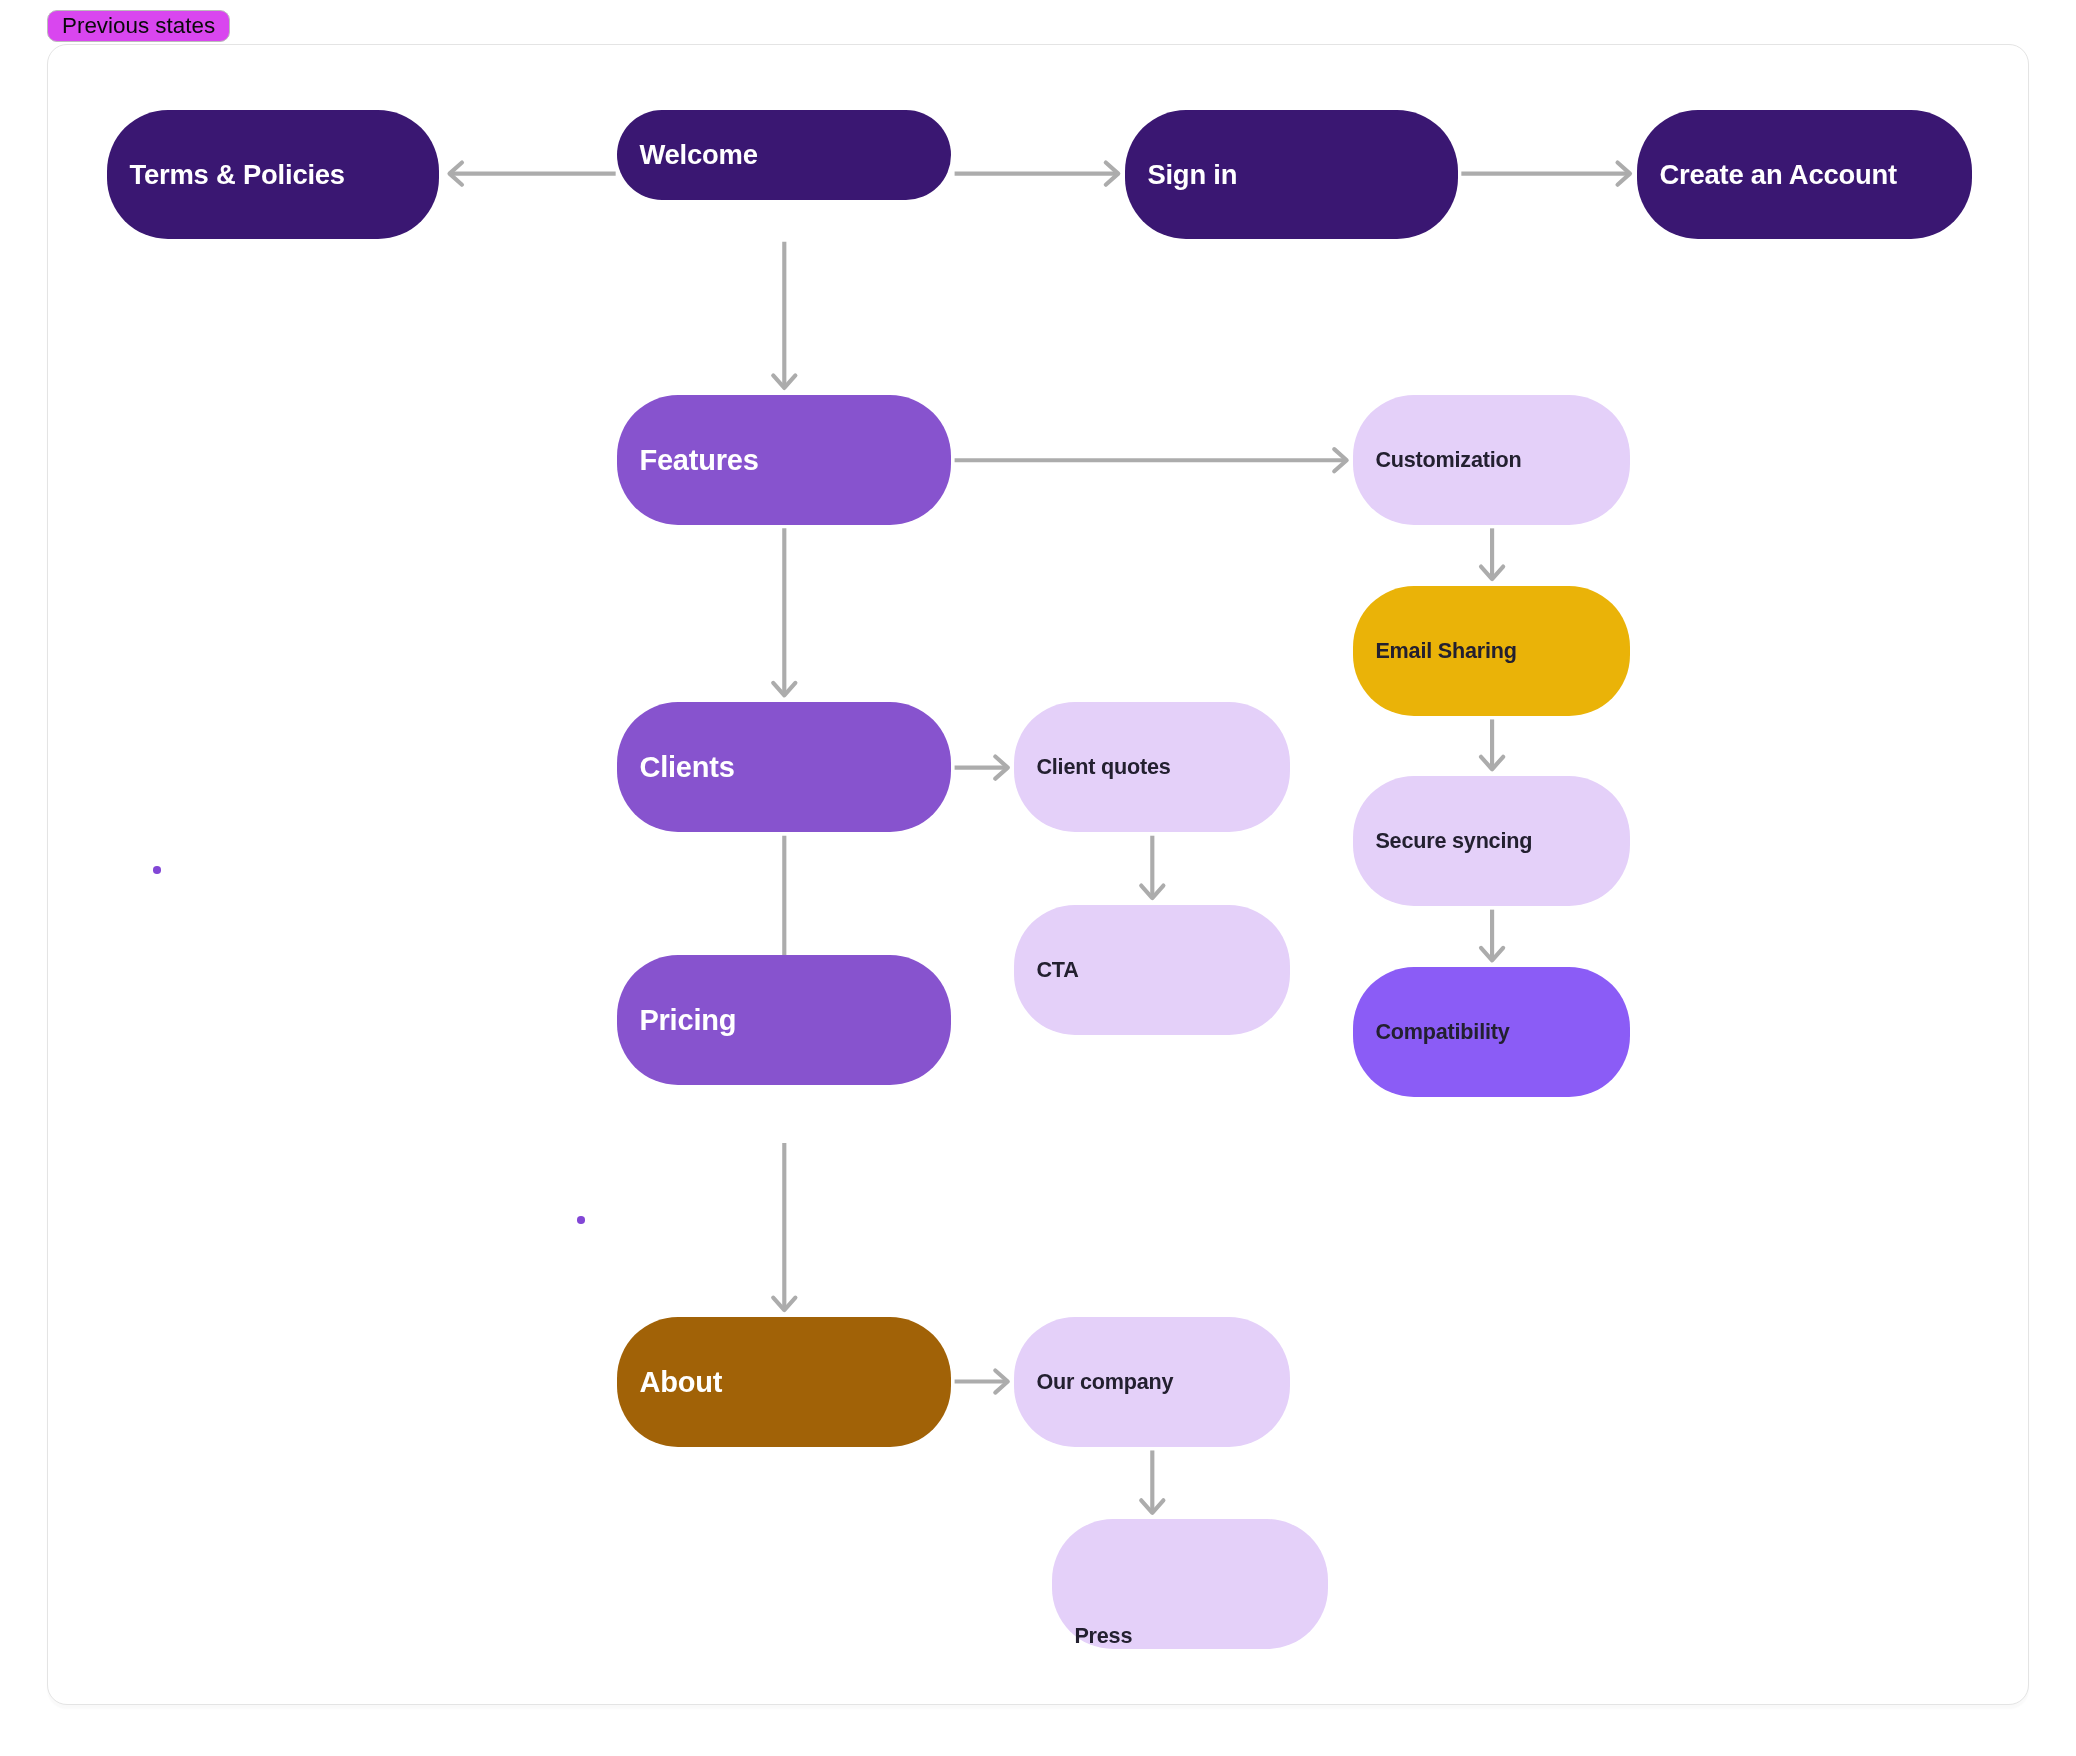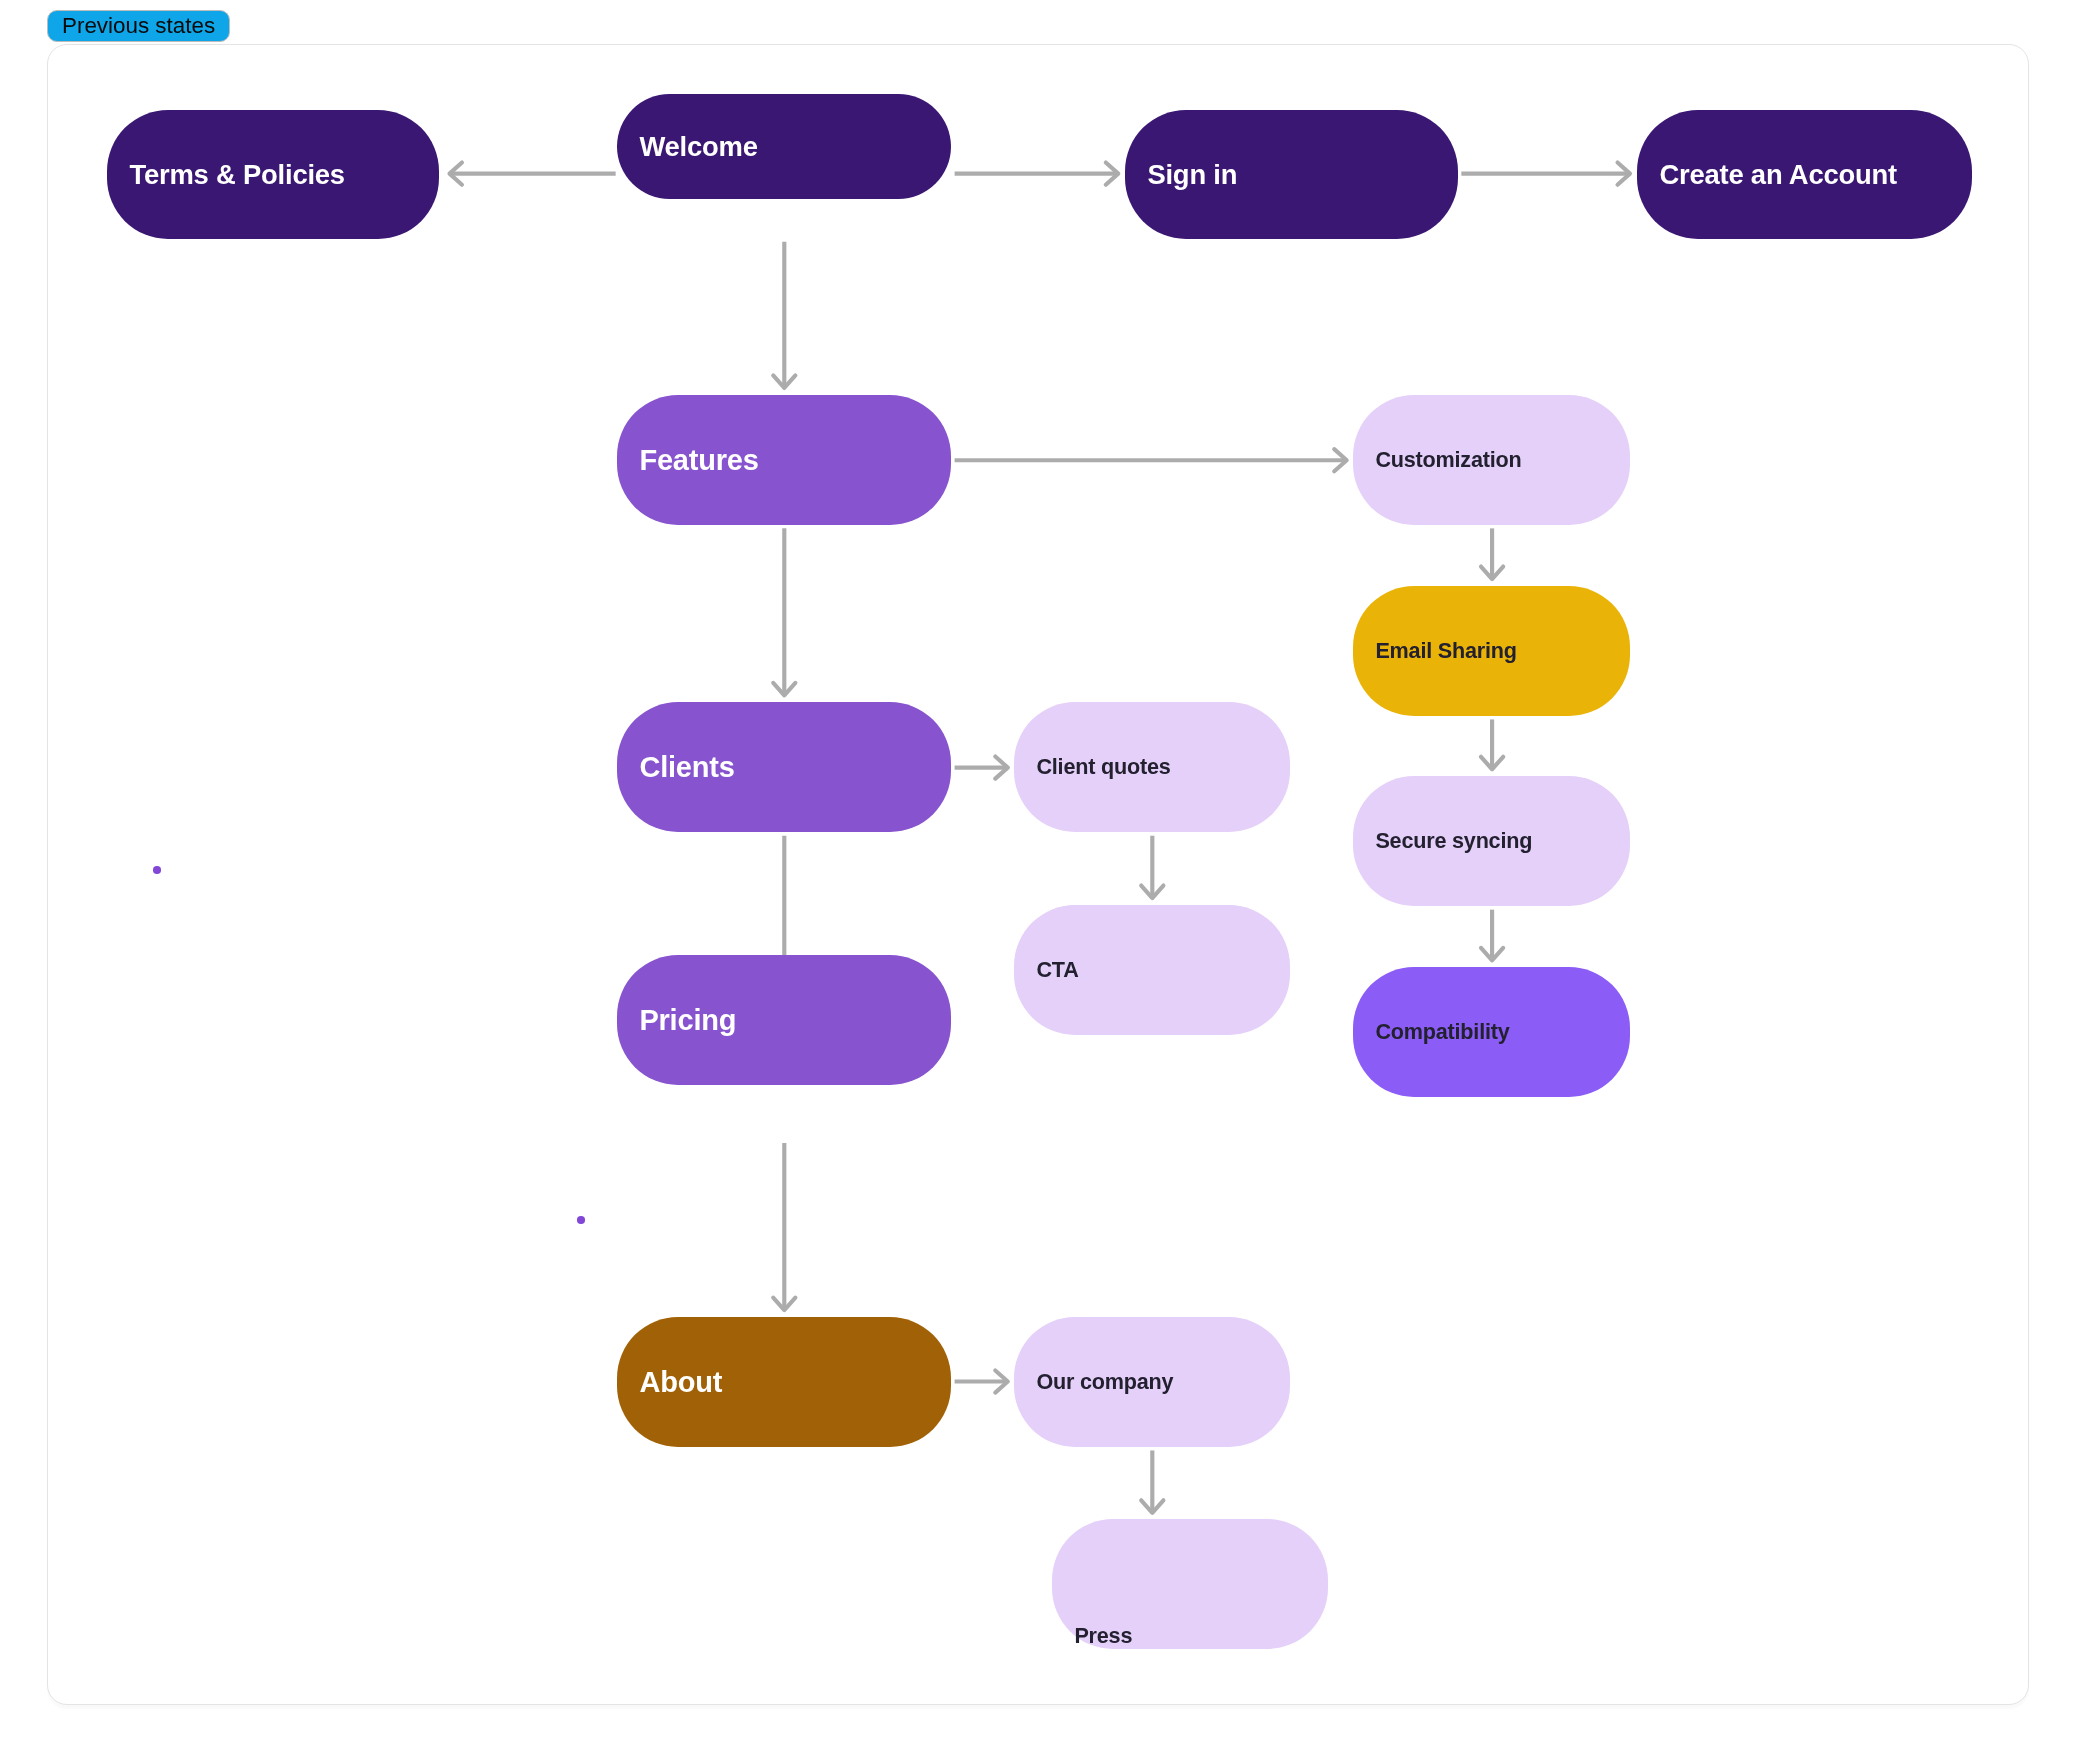--- a/index.html
+++ b/index.html
@@ -79,7 +79,7 @@
 
 <div id="stage">
 
-  <button class="chip" style="background: #0ea5e9; border-color: rgb(188, 188, 188); border-radius: 10px;">Previous states</button>
+  <button class="chip" style="background: #d946ef; border-color: rgb(188, 188, 188); border-radius: 10px;">Previous states</button>
 
   <div class="canvas-frame" style="border-color: rgb(228, 228, 228);"></div>
 

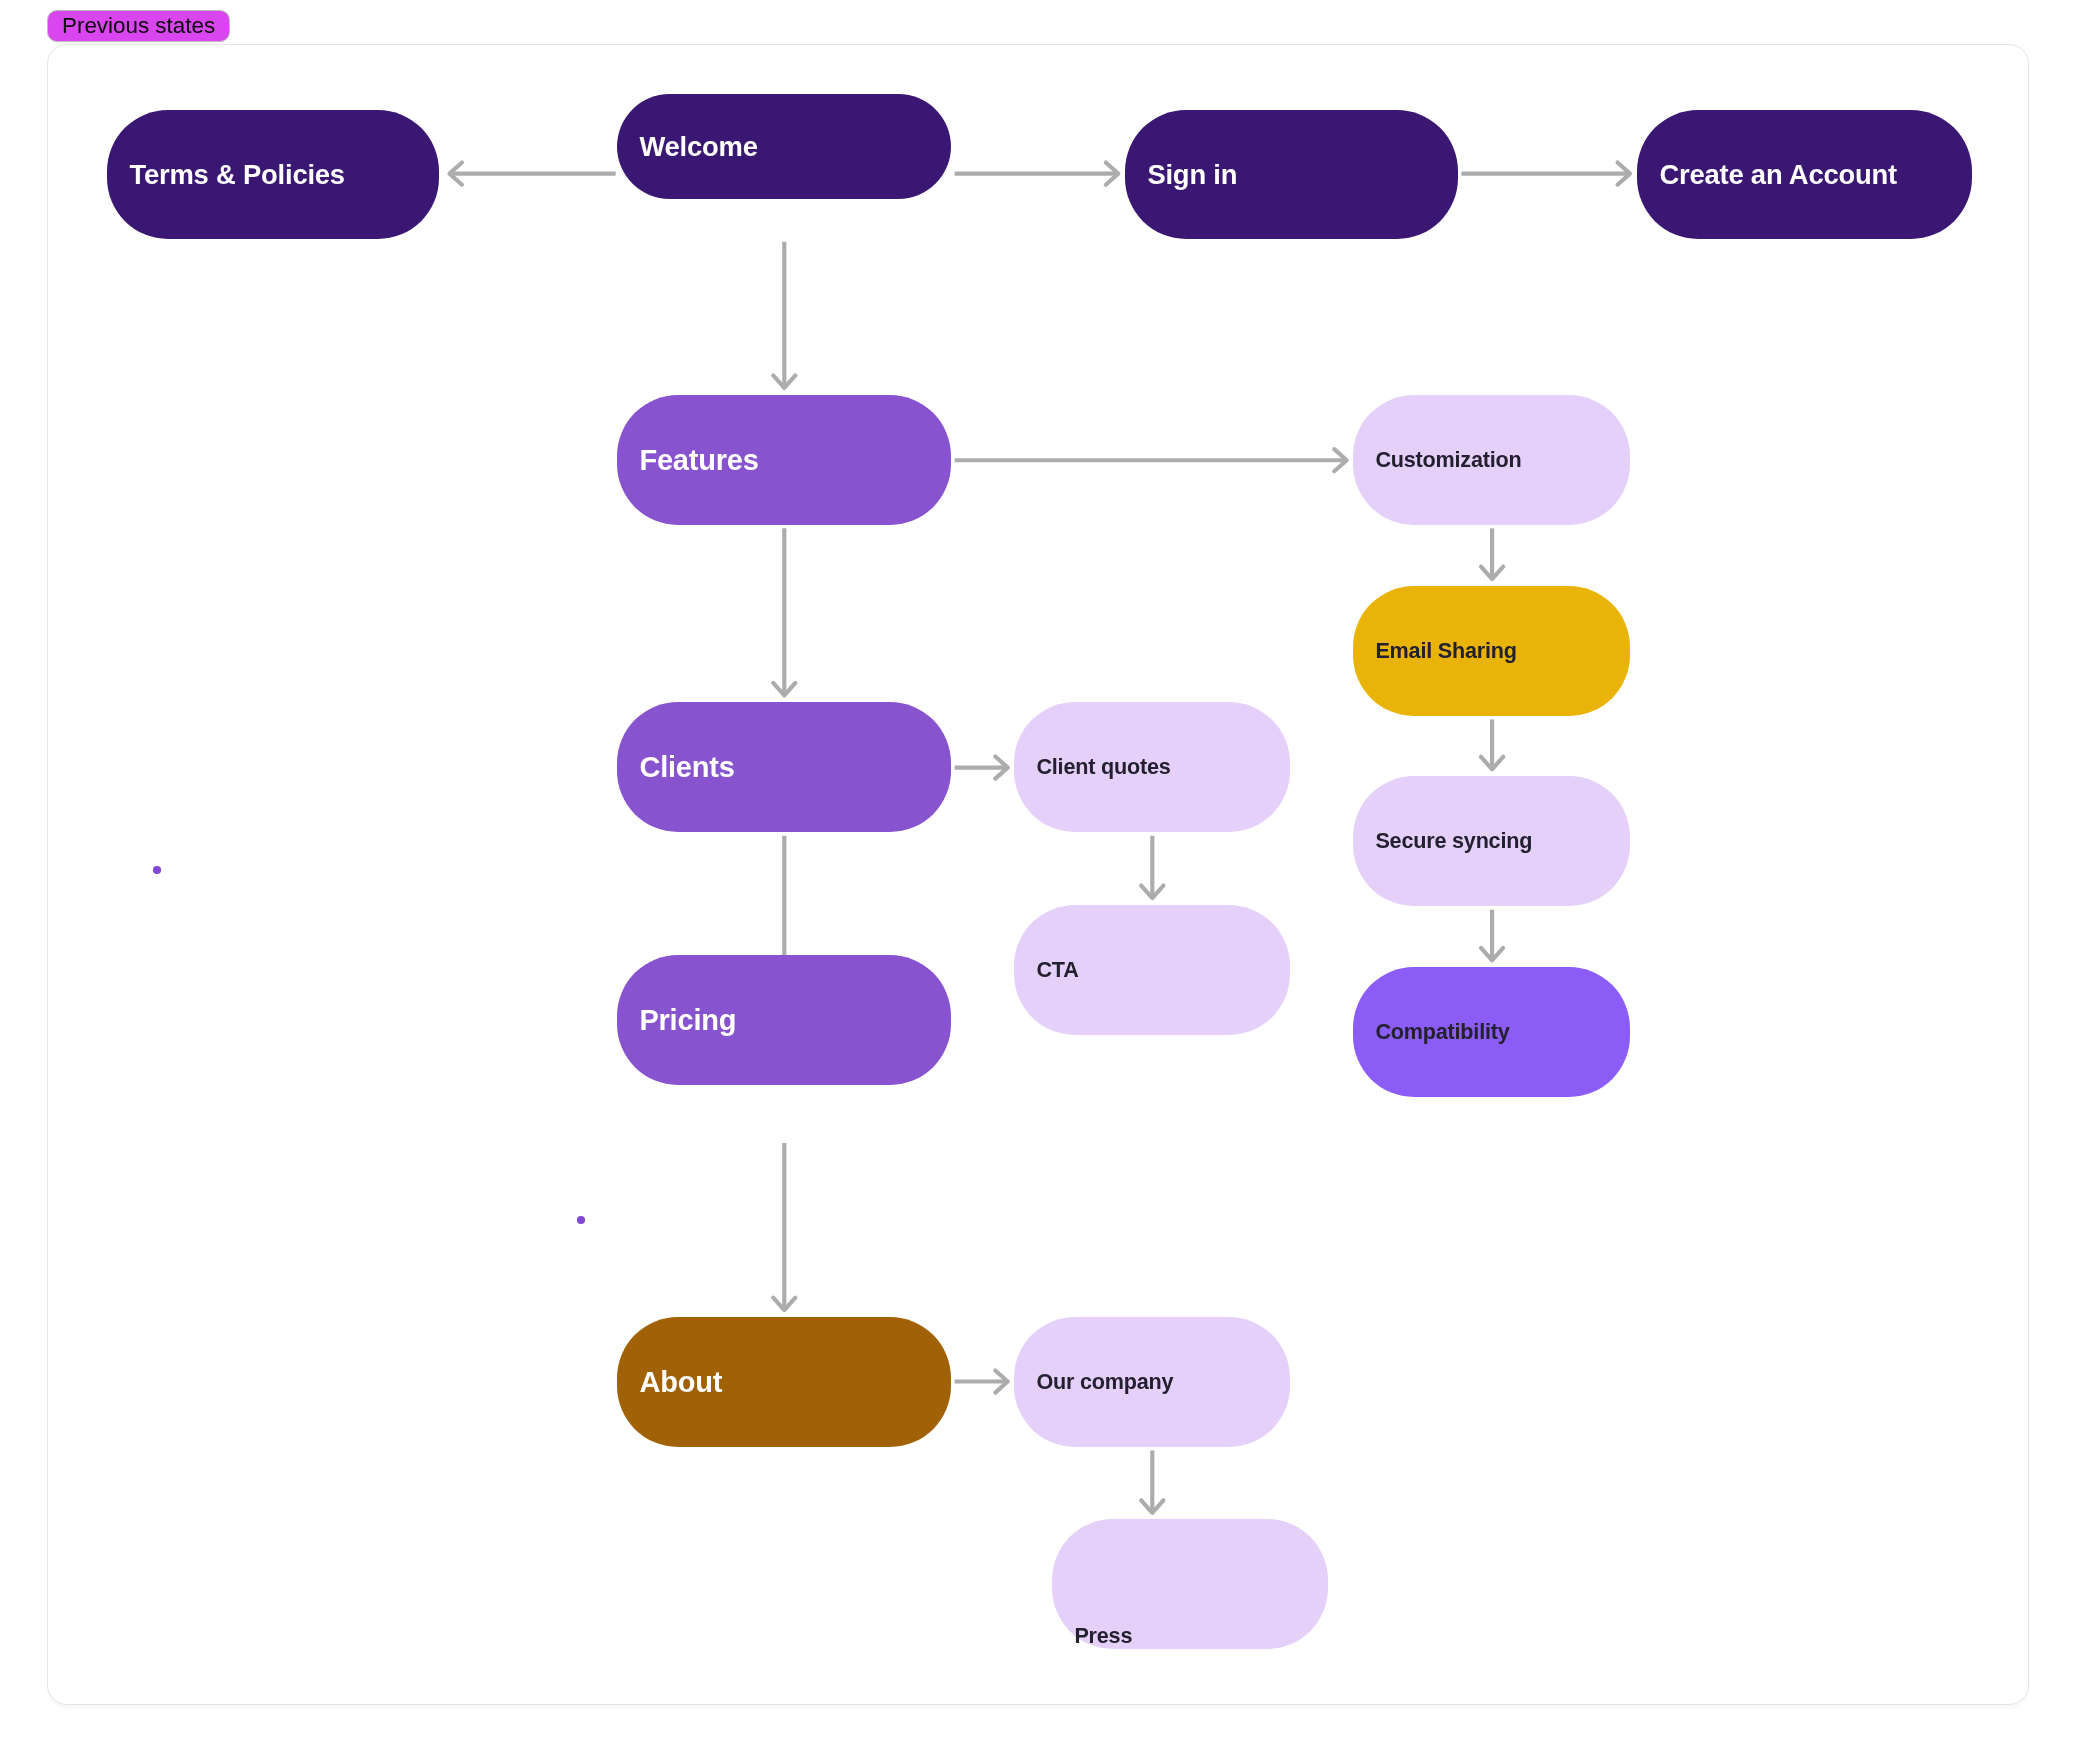--- a/index.html
+++ b/index.html
@@ -112,7 +112,7 @@
       <div class="node dark" style="left: 107px; top: 110px; width: 332px; height: 129px; background: rgb(58, 23, 114); color: rgb(255, 255, 255);">
         <span class="node-label">Terms &amp; Policies</span>
       </div>
-      <div class="node dark" style="left: 617px; top: 94px; width: 334px; height: 105px; background: rgb(58, 23, 114); color: rgb(255, 255, 255);">
+      <div class="node dark" style="left: 617px; top: 110px; width: 334px; height: 90px; background: rgb(58, 23, 114); color: rgb(255, 255, 255);">
         <span class="node-label">Welcome</span>
       </div>
       <div class="node dark" style="left: 1125px; top: 110px; width: 333px; height: 129px; background: rgb(58, 23, 114); color: rgb(255, 255, 255);">

